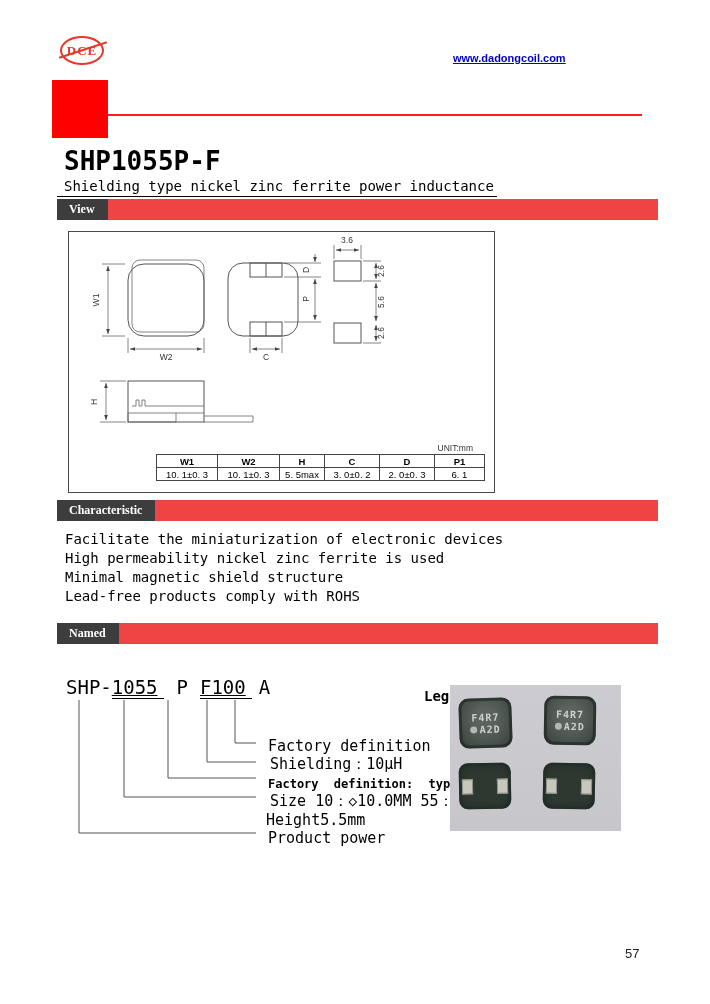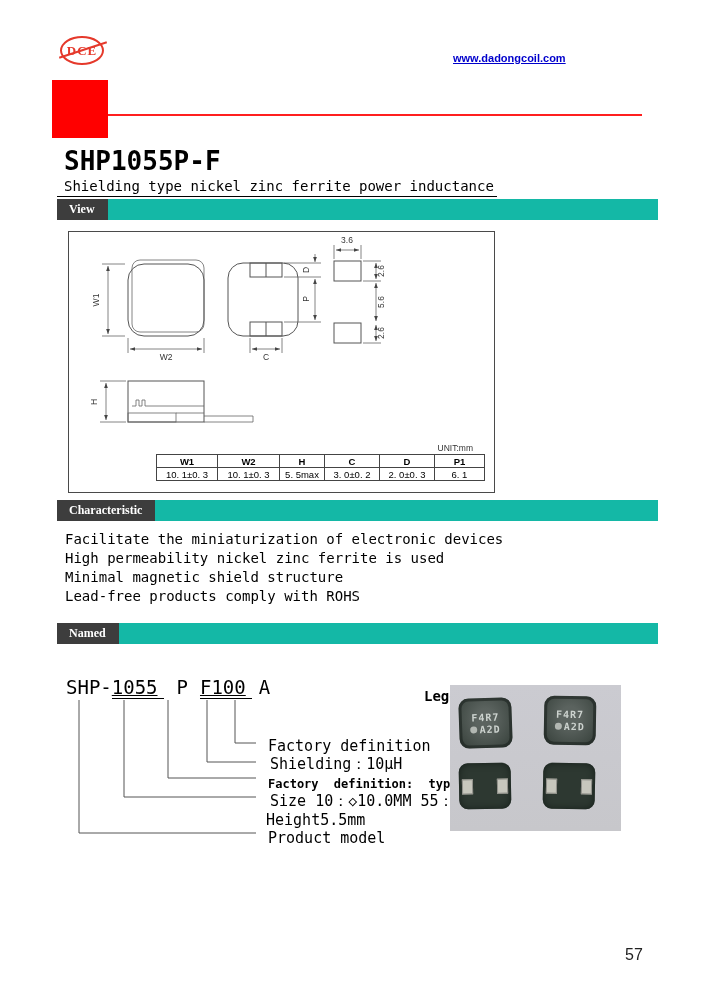--- a/index.html
+++ b/index.html
@@ -33,7 +33,7 @@
   .sub-underline { left:57px; top:196px; width:440px; height:1px; background:#000; }
 
   
-  .banner { left:57px; width:601px; height:21px; background:#14b8a6; display:flex; }
+  .banner { left:57px; width:601px; height:21px; background:#ef4444; display:flex; }
   .banner .tag {
     background:#3d3d3d; color:#fff; font:bold 12px "Liberation Serif", serif;
     line-height:21px; padding:0 13px 0 12px; white-space:nowrap;

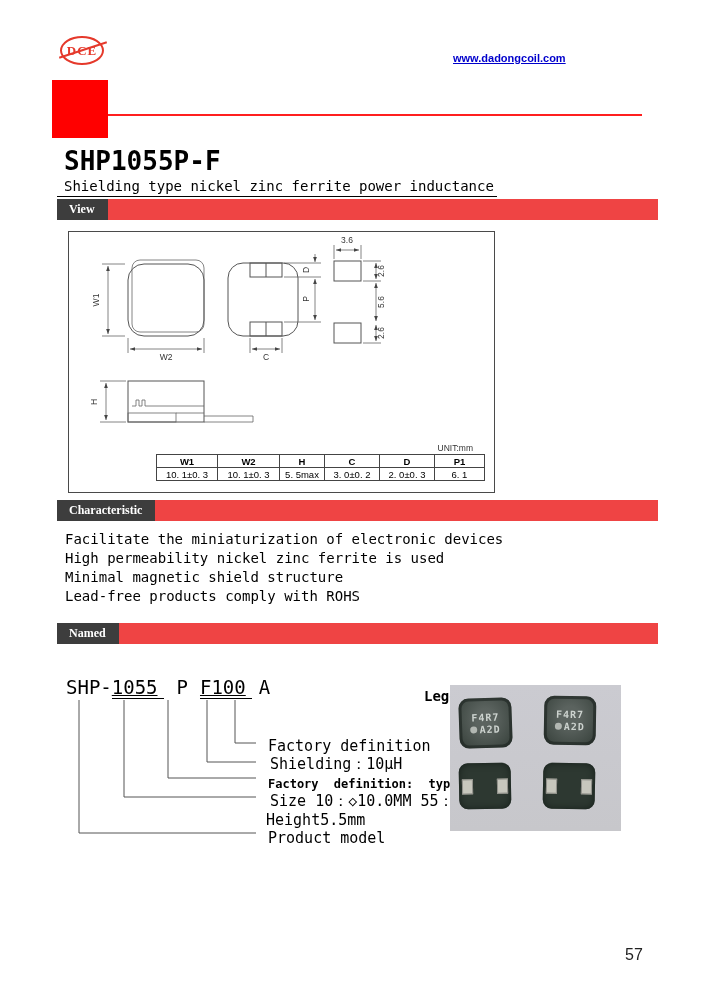--- a/index.html
+++ b/index.html
@@ -231,7 +231,7 @@
   <div class="abs named-label small" style="left:268px;top:777px;">Factory definition: type</div>
   <div class="abs named-label" style="left:270px;top:792px;">Size 10：◇10.0MM 55：</div>
   <div class="abs named-label" style="left:266px;top:811px;">Height5.5mm</div>
-  <div class="abs named-label" style="left:268px;top:829px;">Product model</div>
+  <div class="abs named-label" style="left:268px;top:829px;">Product power</div>
 
   <div class="abs legend-label">Legend:</div>
   <div class="abs photo">

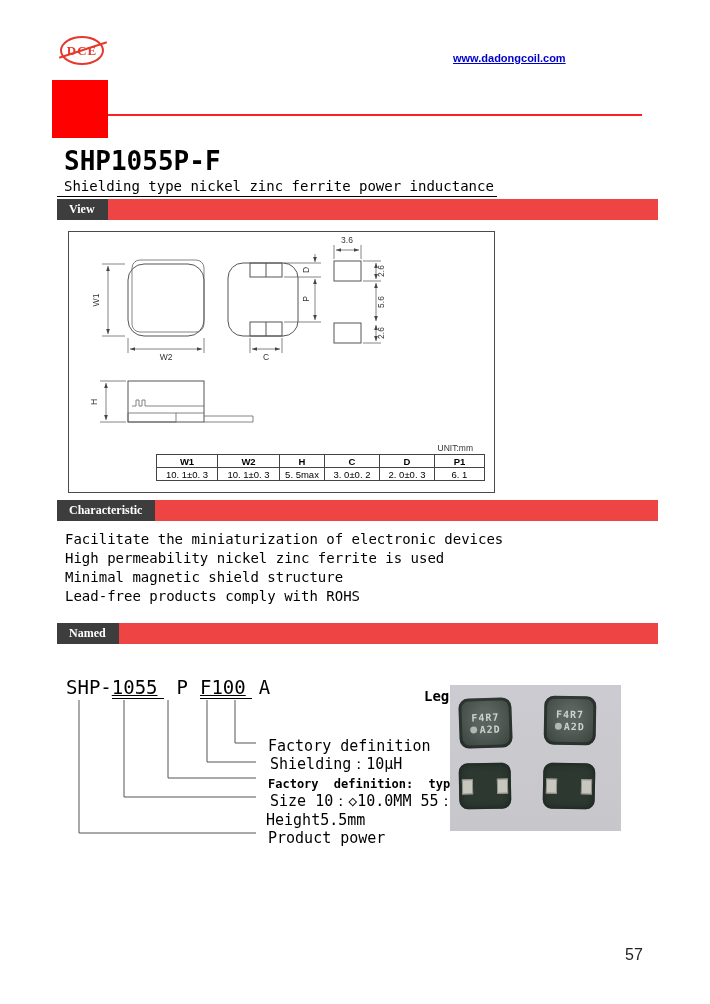--- a/index.html
+++ b/index.html
@@ -81,7 +81,7 @@
   .ind-bot { background:#2d3831; border-radius:9px; box-shadow:inset 0 0 7px #161f1a; }
   .pad { position:absolute; top:16px; width:11px; height:15px; background:#c7c7bd; border:1px solid #90908a; }
 
-  .page-num { left:625px; top:946px; font-size:16px; color:#222; }
+  .page-num { left:625px; top:946px; font-size:13px; color:#222; }
 </style>
 </head>
 <body>

